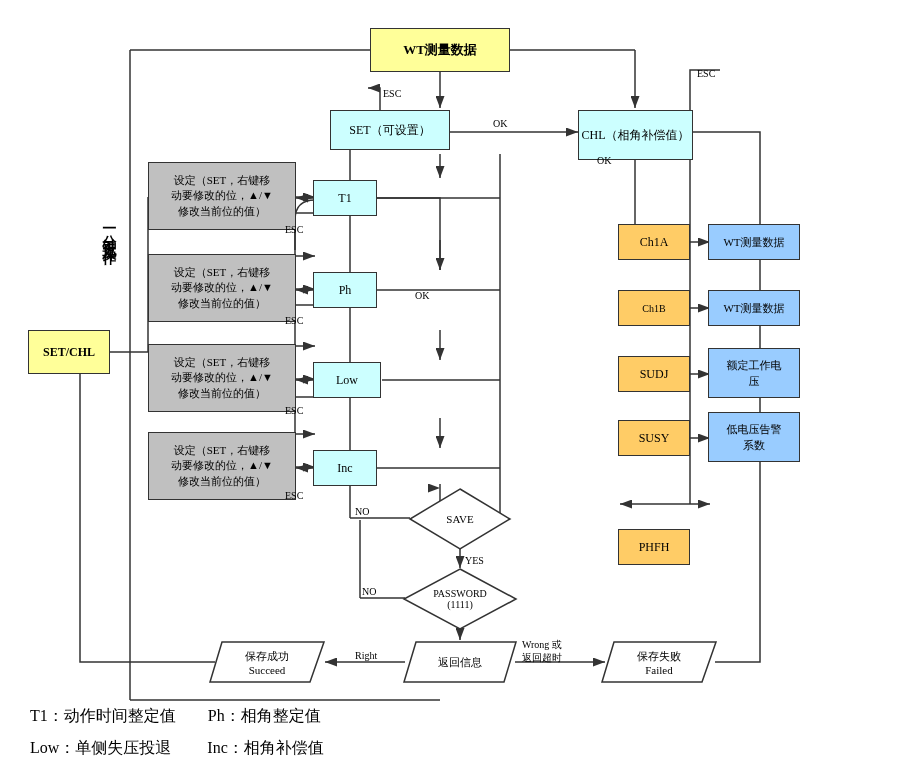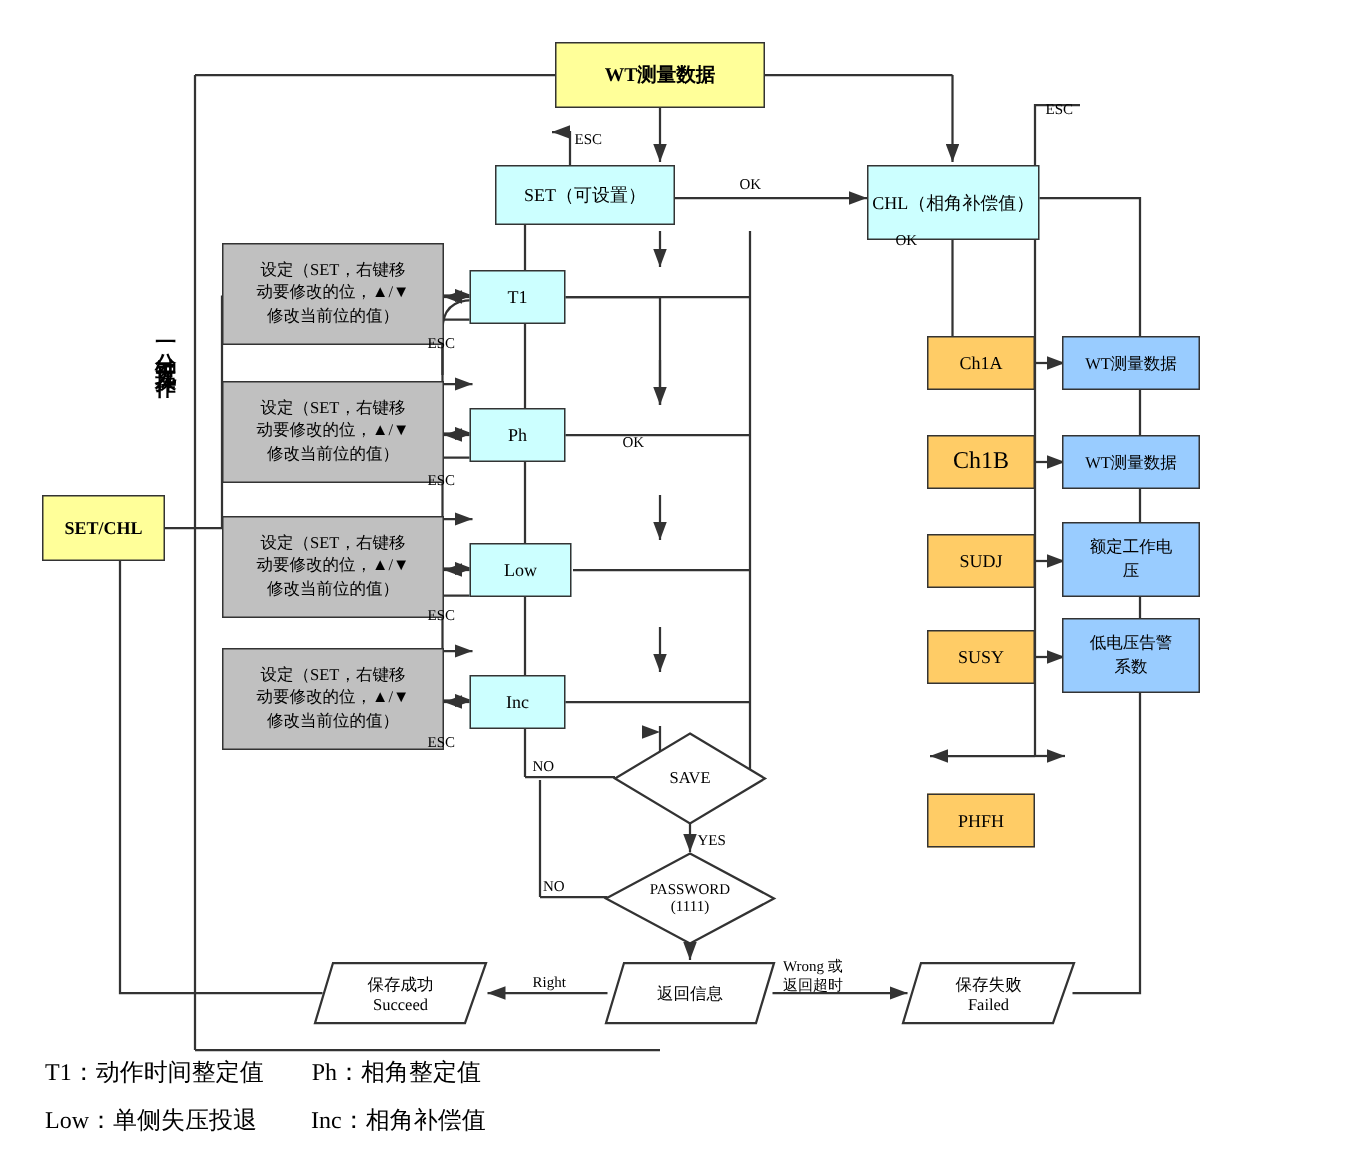--- a/index.html
+++ b/index.html
@@ -281,7 +281,7 @@
     <span>Ch1A</span>
   </div>
 
-  <div class="box box-orange" style="left:618px;top:290px;width:72px;height:36px;font-size:16px;">
+  <div class="box box-orange" style="left:618px;top:290px;width:72px;height:36px;font-size:10px;">
     <span>Ch1B</span>
   </div>
 

